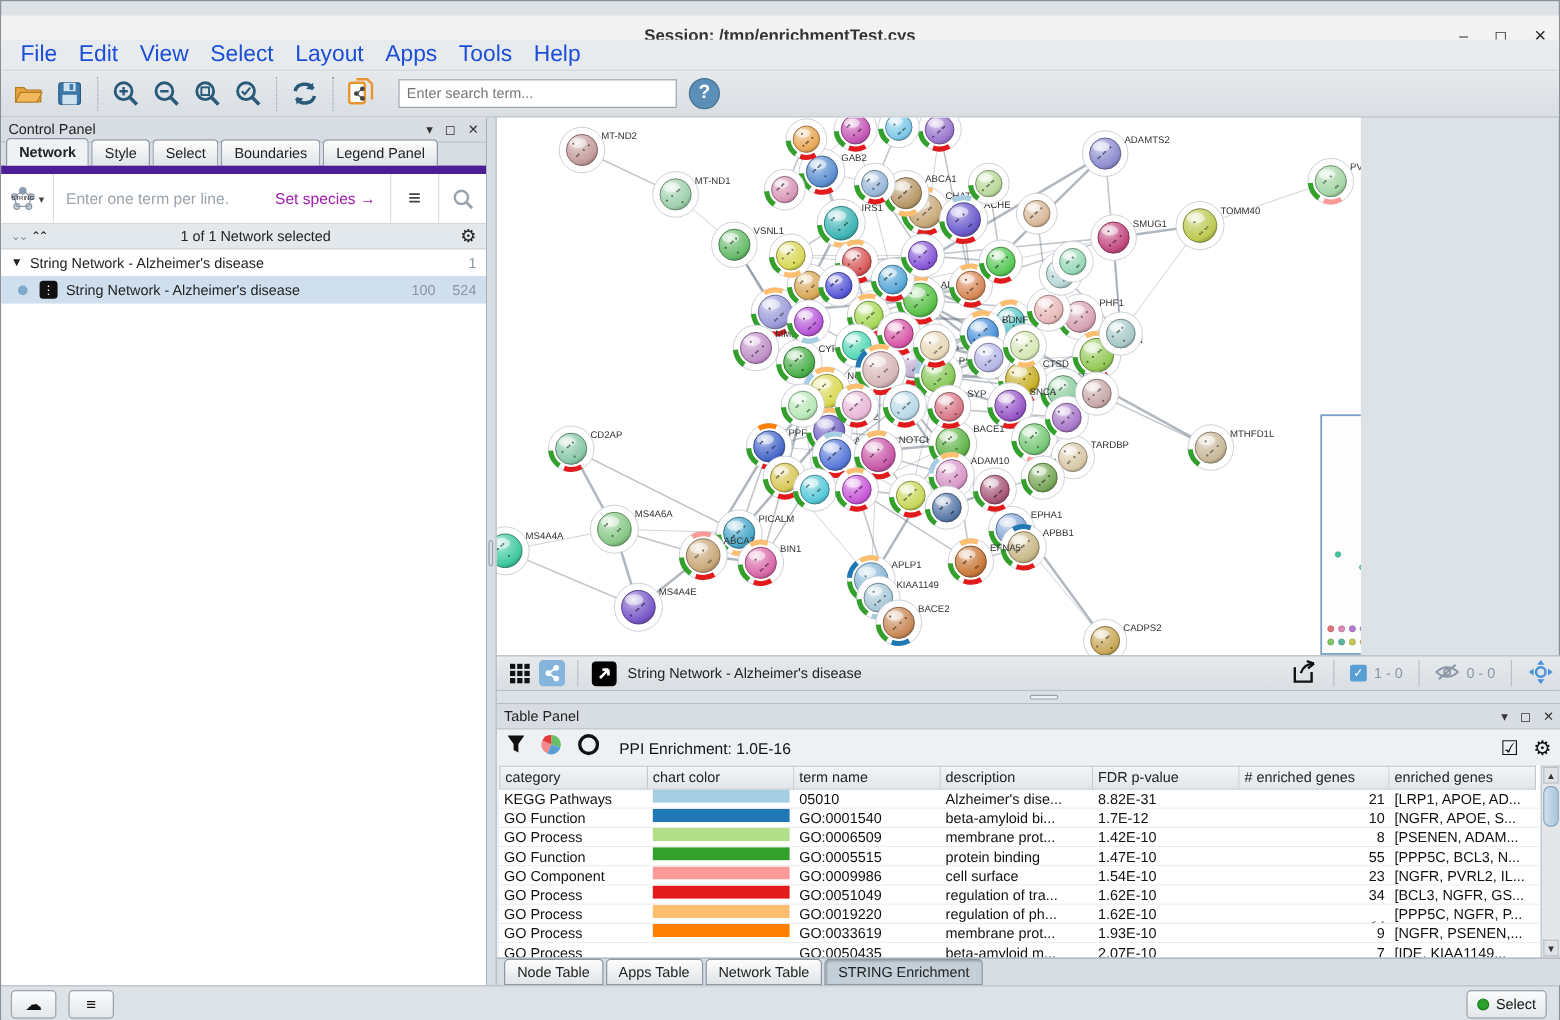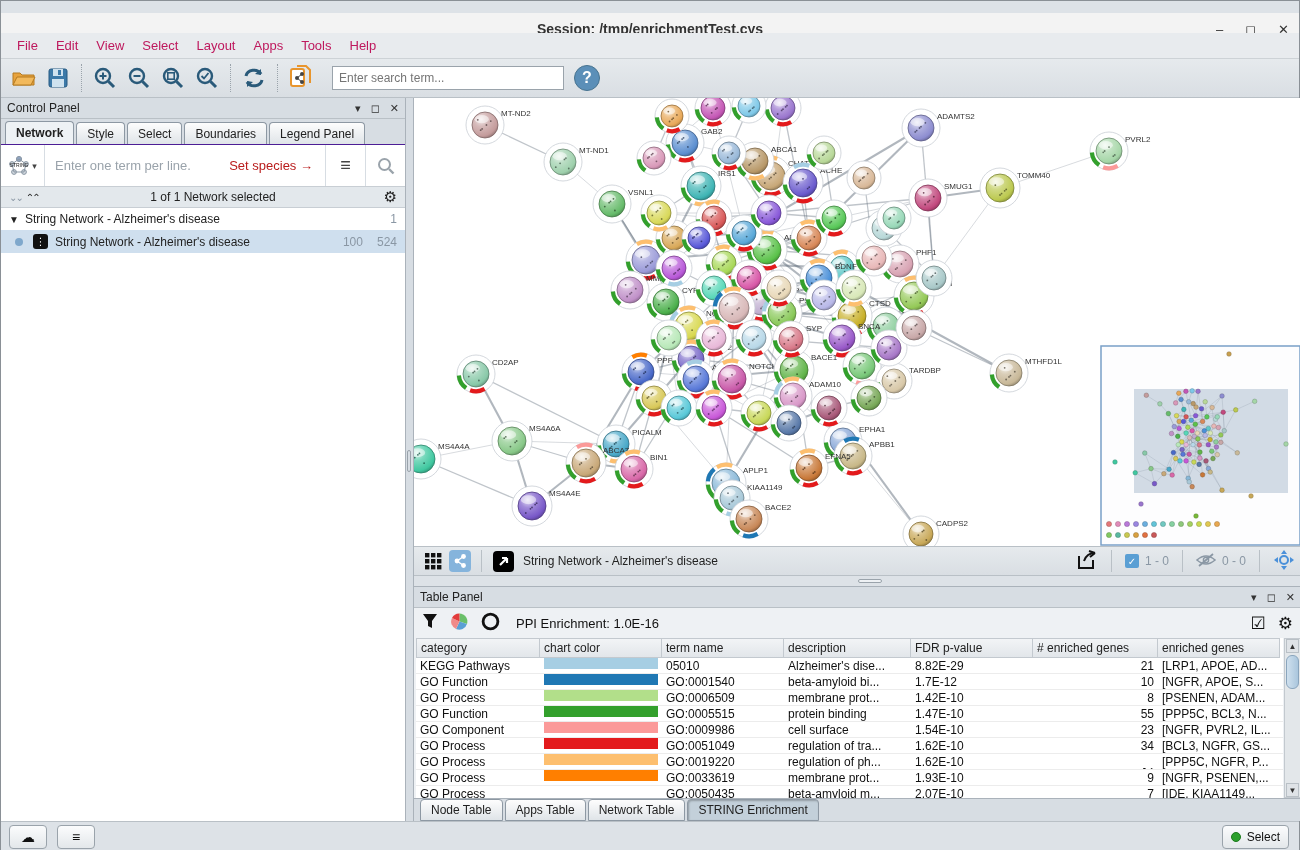--- a/index.html
+++ b/index.html
@@ -14,7 +14,7 @@
 
   
   .menubar { position:absolute; left:0; top:32px; width:100%; height:26px; background:#e8ebee; border-bottom:1px solid #cdd2d6; display:flex; align-items:center; padding-left:8px; gap:2px; }
-  .menubar .mi { font-size:13px; color:#be185d; padding:3px 8px; }
+  .menubar .mi { font-size:19px; color:#1d4ed8; padding:3px 8px; }
 
   
   .toolbar { position:absolute; left:0; top:58px; width:100%; height:39px; background:linear-gradient(#e6eaed,#d9dee3); border-bottom:1px solid #b9c0c6; display:flex; align-items:center; padding-left:6px; }

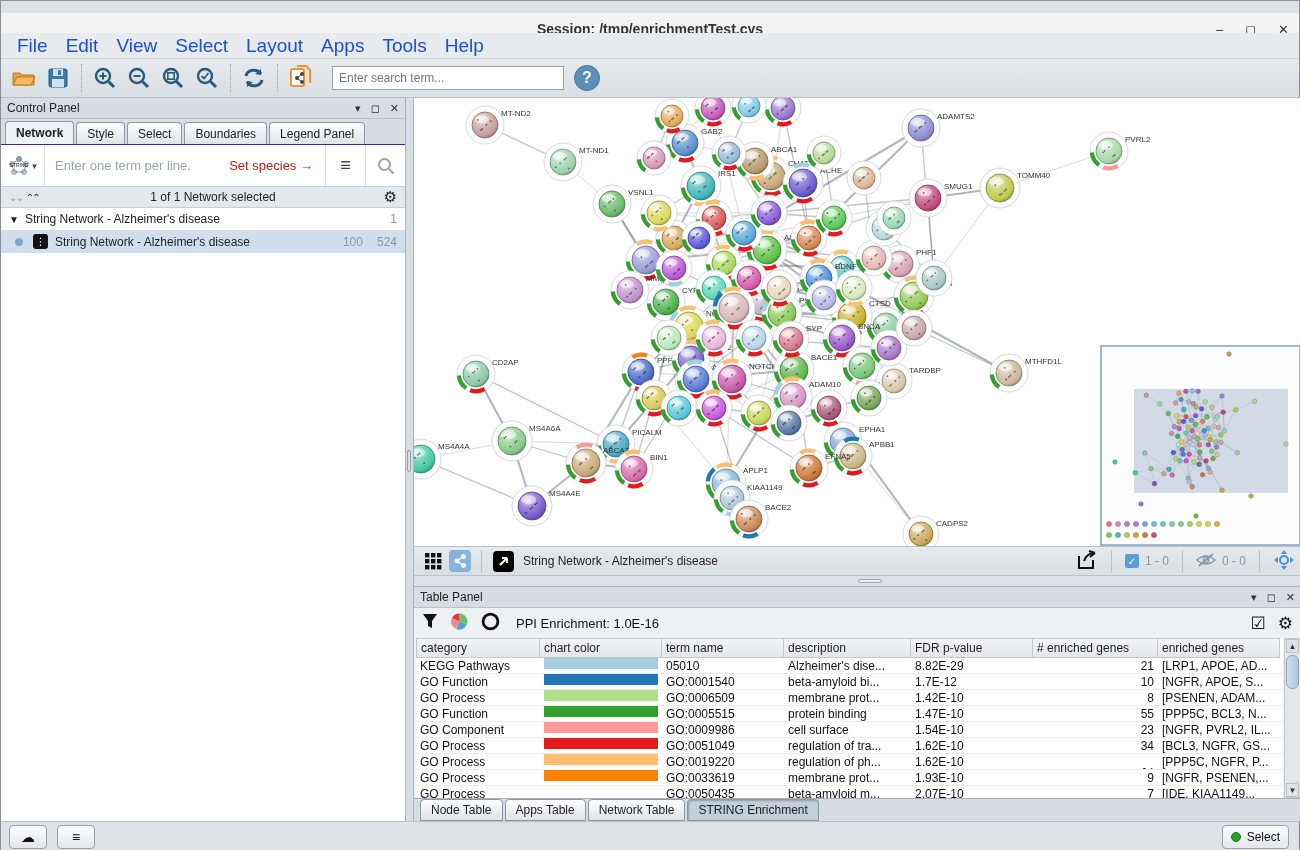--- a/index.html
+++ b/index.html
@@ -53,7 +53,7 @@
   .vdivider .grip { position:absolute; left:1px; top:352px; width:4px; height:22px; border:1px solid #9aa3ab; border-radius:3px; }
 
   
-  .network-view { position:absolute; left:413px; top:97px; width:887px; height:448px; background:#fff; overflow:hidden; }
+  .network-view { position:absolute; left:413px; top:97px; width:720px; height:448px; background:#fff; overflow:hidden; }
   .net-toolbar { position:absolute; left:413px; top:545px; width:887px; height:30px; background:linear-gradient(#e6eaed,#d9dee3); border-top:1px solid #b9c0c6; border-bottom:1px solid #b9c0c6; display:flex; align-items:center; padding:0 6px; }
   .nt-sep { width:1px; height:22px; border-left:1px solid #b9c0c6; margin:0 7px; }
   .nt-title { font-size:12px; color:#222; margin-left:6px; flex:1; }

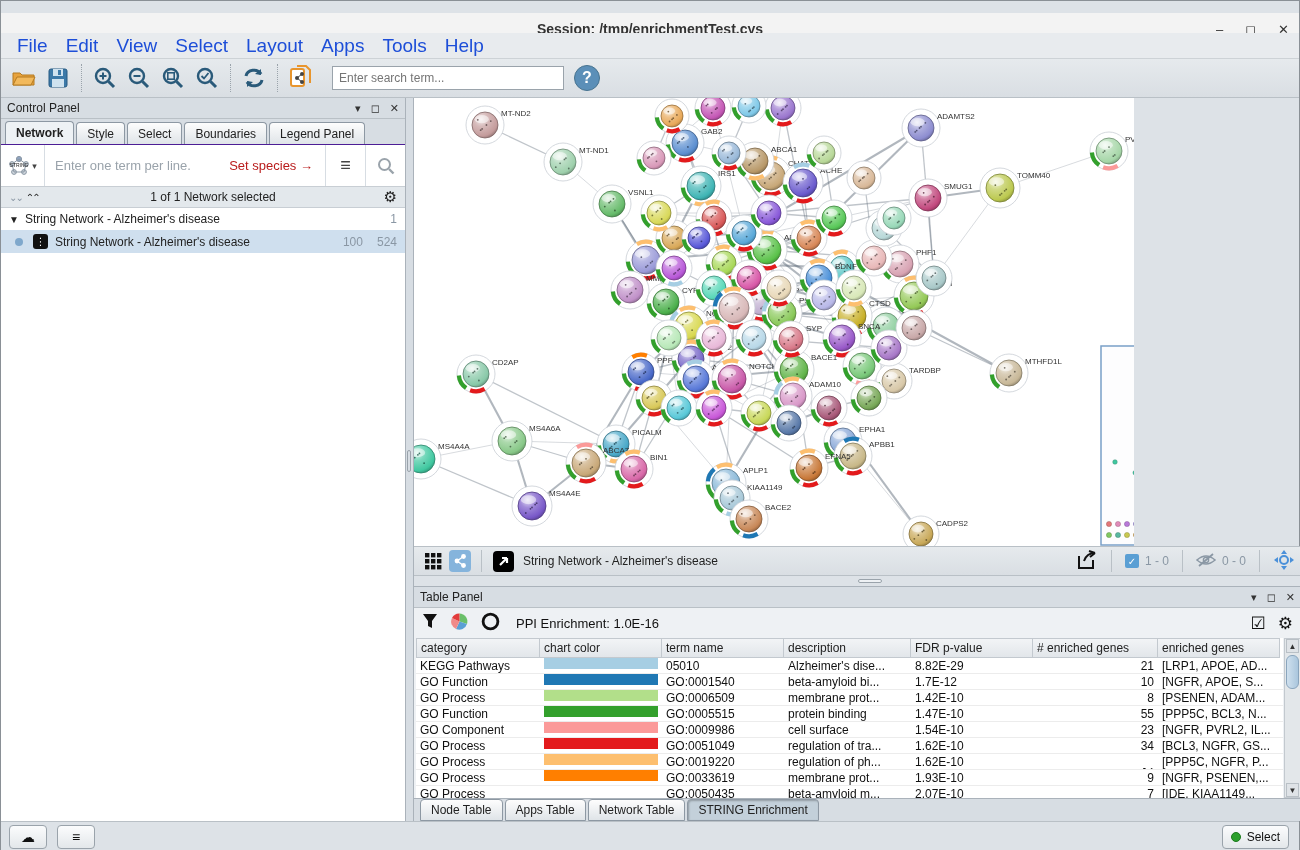--- a/index.html
+++ b/index.html
@@ -28,7 +28,7 @@
   .panel-head { height:21px; background:#d7dde3; border-bottom:1px solid #b9c0c6; display:flex; align-items:center; padding:0 6px; font-size:12px; color:#222; }
   .panel-head .ph-title { flex:1; }
   .panel-head .ph-ic { margin-left:10px; font-size:11px; color:#333; }
-  .cp-tabs { height:26px; background:#d7dde3; display:flex; align-items:flex-end; padding-left:4px; border-bottom:1px solid #4c1d95; }
+  .cp-tabs { height:26px; background:#d7dde3; display:flex; align-items:flex-end; padding-left:4px; border-bottom:7px solid #4c1d95; }
   .tab { font-size:12px; color:#222; background:linear-gradient(#fdfdfd,#dfe4e8); border:1px solid #8d98a3; border-bottom:none; border-radius:4px 4px 0 0; padding:4px 10px 3px; margin-right:2px; position:relative; }
   .tab.active { background:#eef2f5; font-weight:bold; padding-bottom:4px; }
   .string-row { height:42px; border-bottom:1px solid #c8ced4; display:flex; align-items:center; background:#fff; }

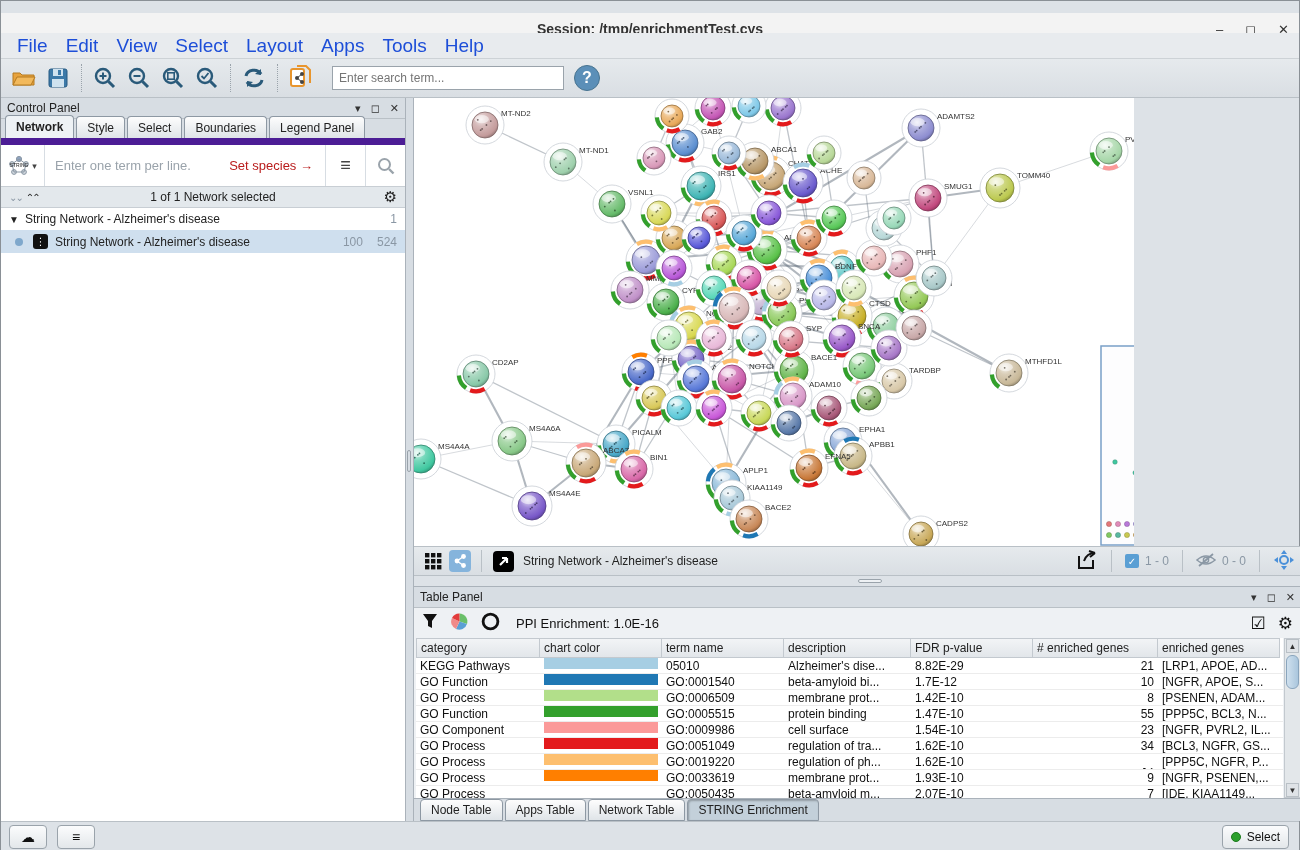--- a/index.html
+++ b/index.html
@@ -34,7 +34,7 @@
   .string-row { height:42px; border-bottom:1px solid #c8ced4; display:flex; align-items:center; background:#fff; }
   .string-brand { width:44px; height:100%; display:flex; align-items:center; justify-content:center; border-right:1px solid #d7dde3; gap:2px; }
   .string-ph { flex:1; font-size:13px; color:#9aa3ab; padding-left:10px; }
-  .species { font-size:13px; color:#b91c1c; padding-right:12px; }
+  .species { font-size:13px; color:#a21caf; padding-right:12px; }
   .sr-btn { width:40px; height:100%; display:flex; align-items:center; justify-content:center; border-left:1px solid #d7dde3; color:#444; }
   .sel-row { height:21px; background:#e3e8ec; border-bottom:1px solid #c8ced4; display:flex; align-items:center; padding:0 8px; }
   .sel-row .chev { color:#8a97a4; font-size:10px; letter-spacing:-2px; margin-right:4px; }

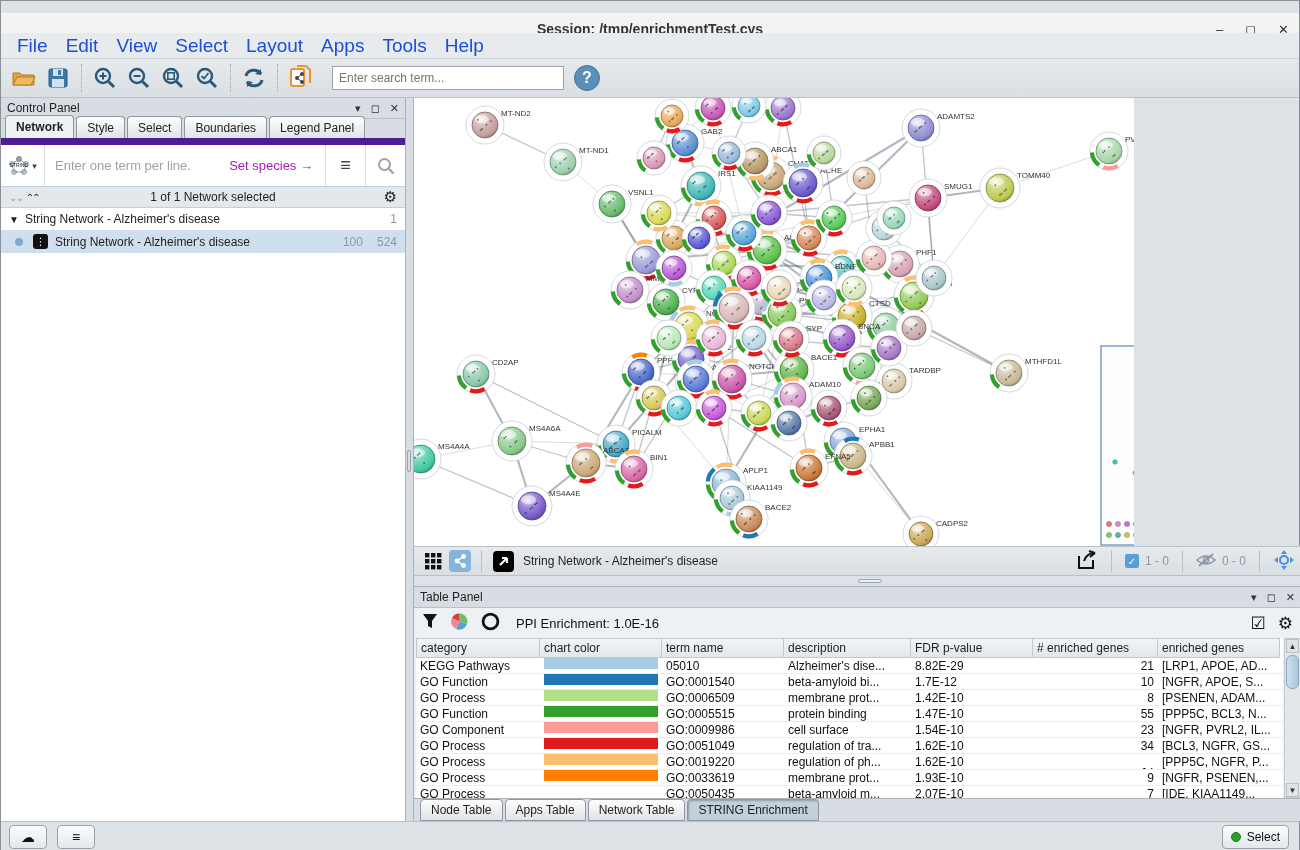--- a/index.html
+++ b/index.html
@@ -2544,7 +2544,7 @@
             </div>
             <div class="td " style="width: 122px;">05010</div>
             <div class="td " style="width: 127px;">Alzheimer's dise...</div>
-            <div class="td " style="width: 122px;">8.82E-29</div>
+            <div class="td " style="width: 122px;">8.82E-31</div>
             <div class="td num" style="width: 125px;">21</div>
             <div class="td " style="width: 122px;">[LRP1, APOE, AD...</div>
           </div>

